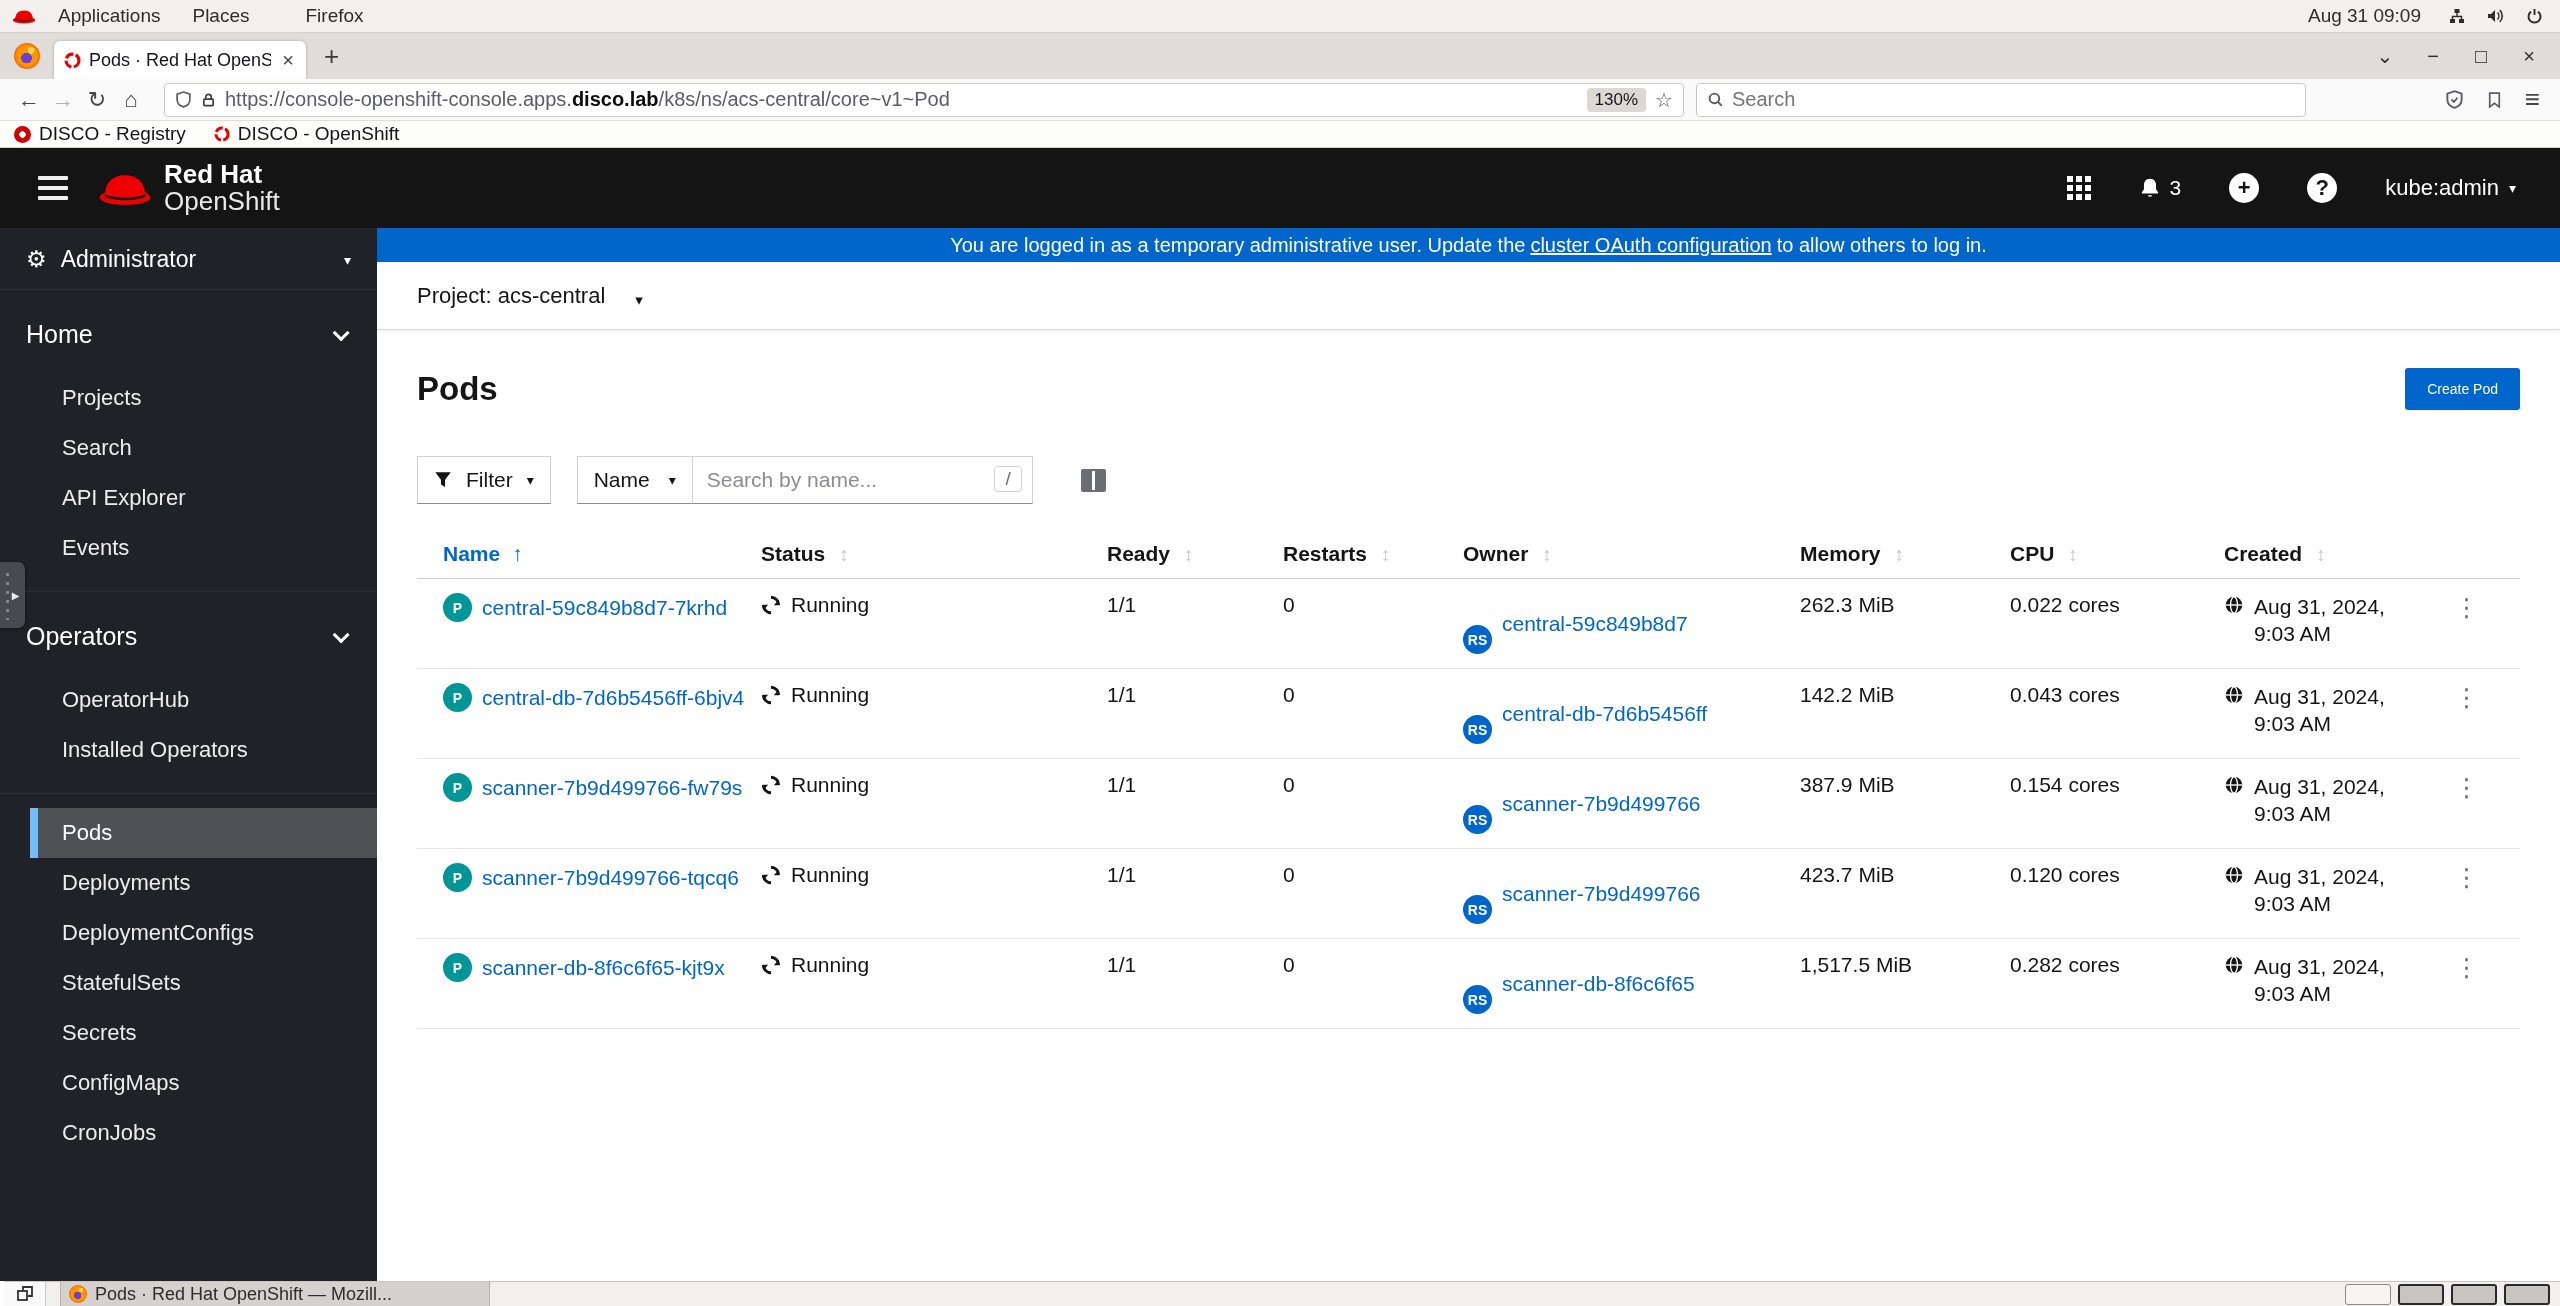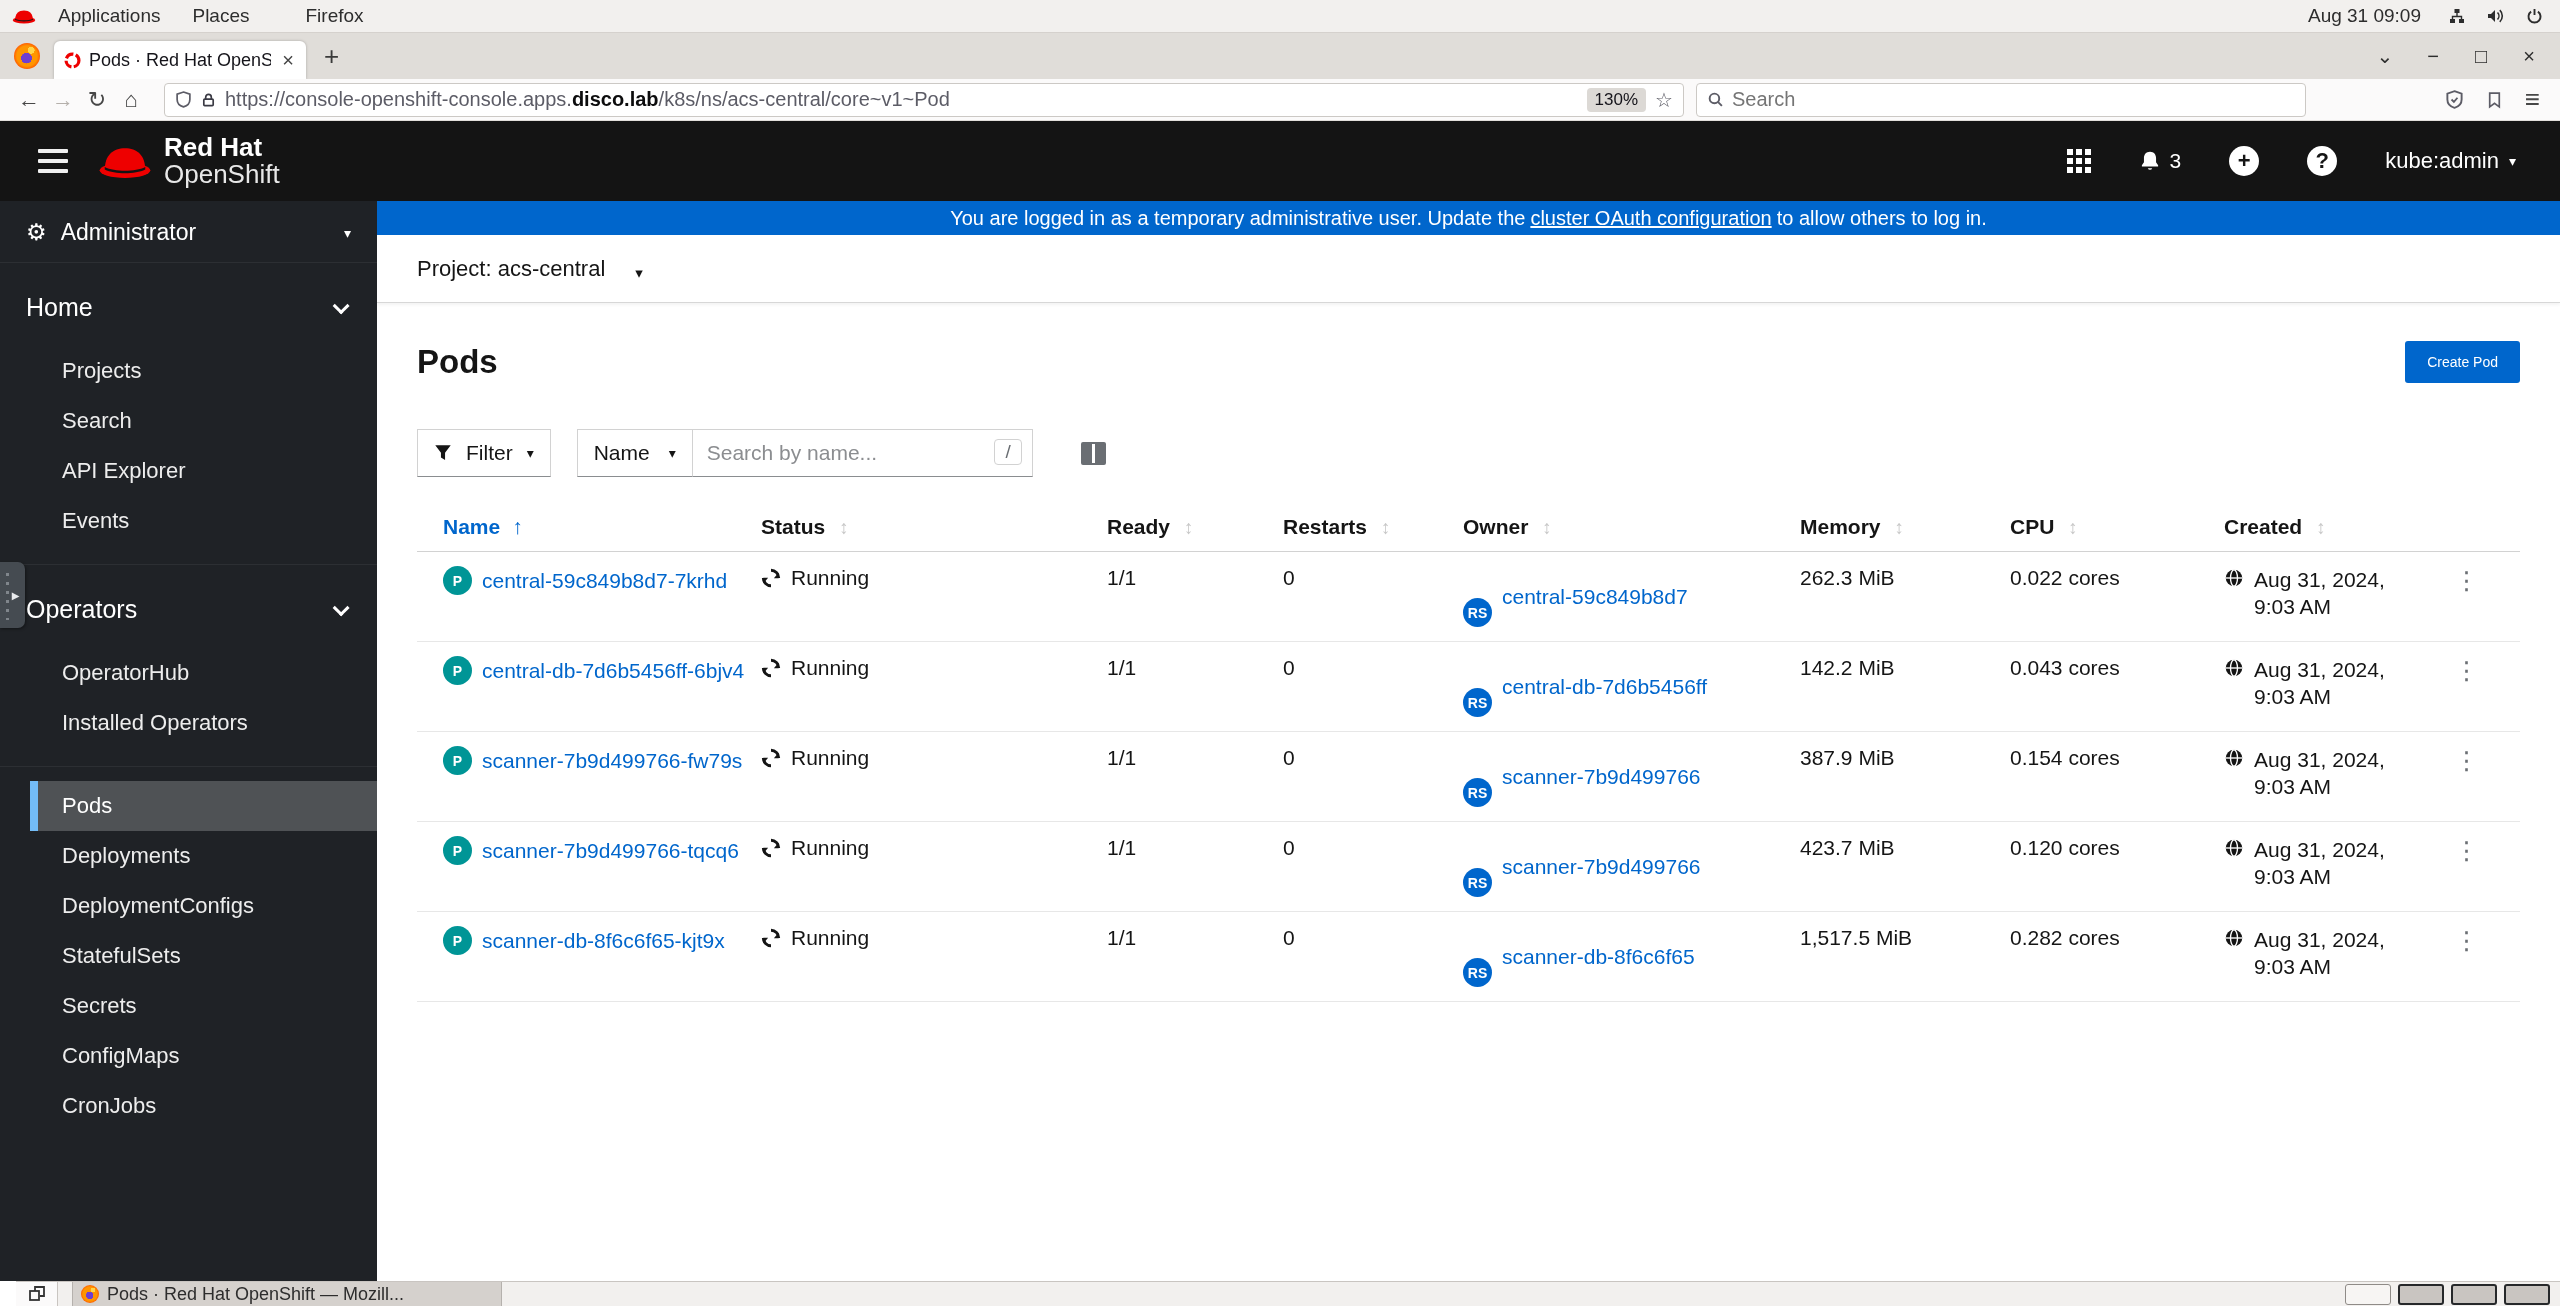--- a/index.html
+++ b/index.html
@@ -266,6 +266,20 @@
       </div>
     </div>
 
+    <div class="bookmarksbar">
+      <span class="bm">
+        <span class="reg-ico"></span>
+        <span>DISCO - Registry</span>
+      </span>
+      <span class="bm">
+        <span class="os-ring">
+          <svg width="16" height="16" viewBox="0 0 18 18">
+              <circle cx="9" cy="9" r="6.8" fill="none" stroke="#e00" stroke-width="3.4" stroke-dasharray="9 2.6"></circle>
+            </svg>
+        </span>
+        <span>DISCO - OpenShift</span>
+      </span>
+    </div>
 
     <div class="viewport">
 

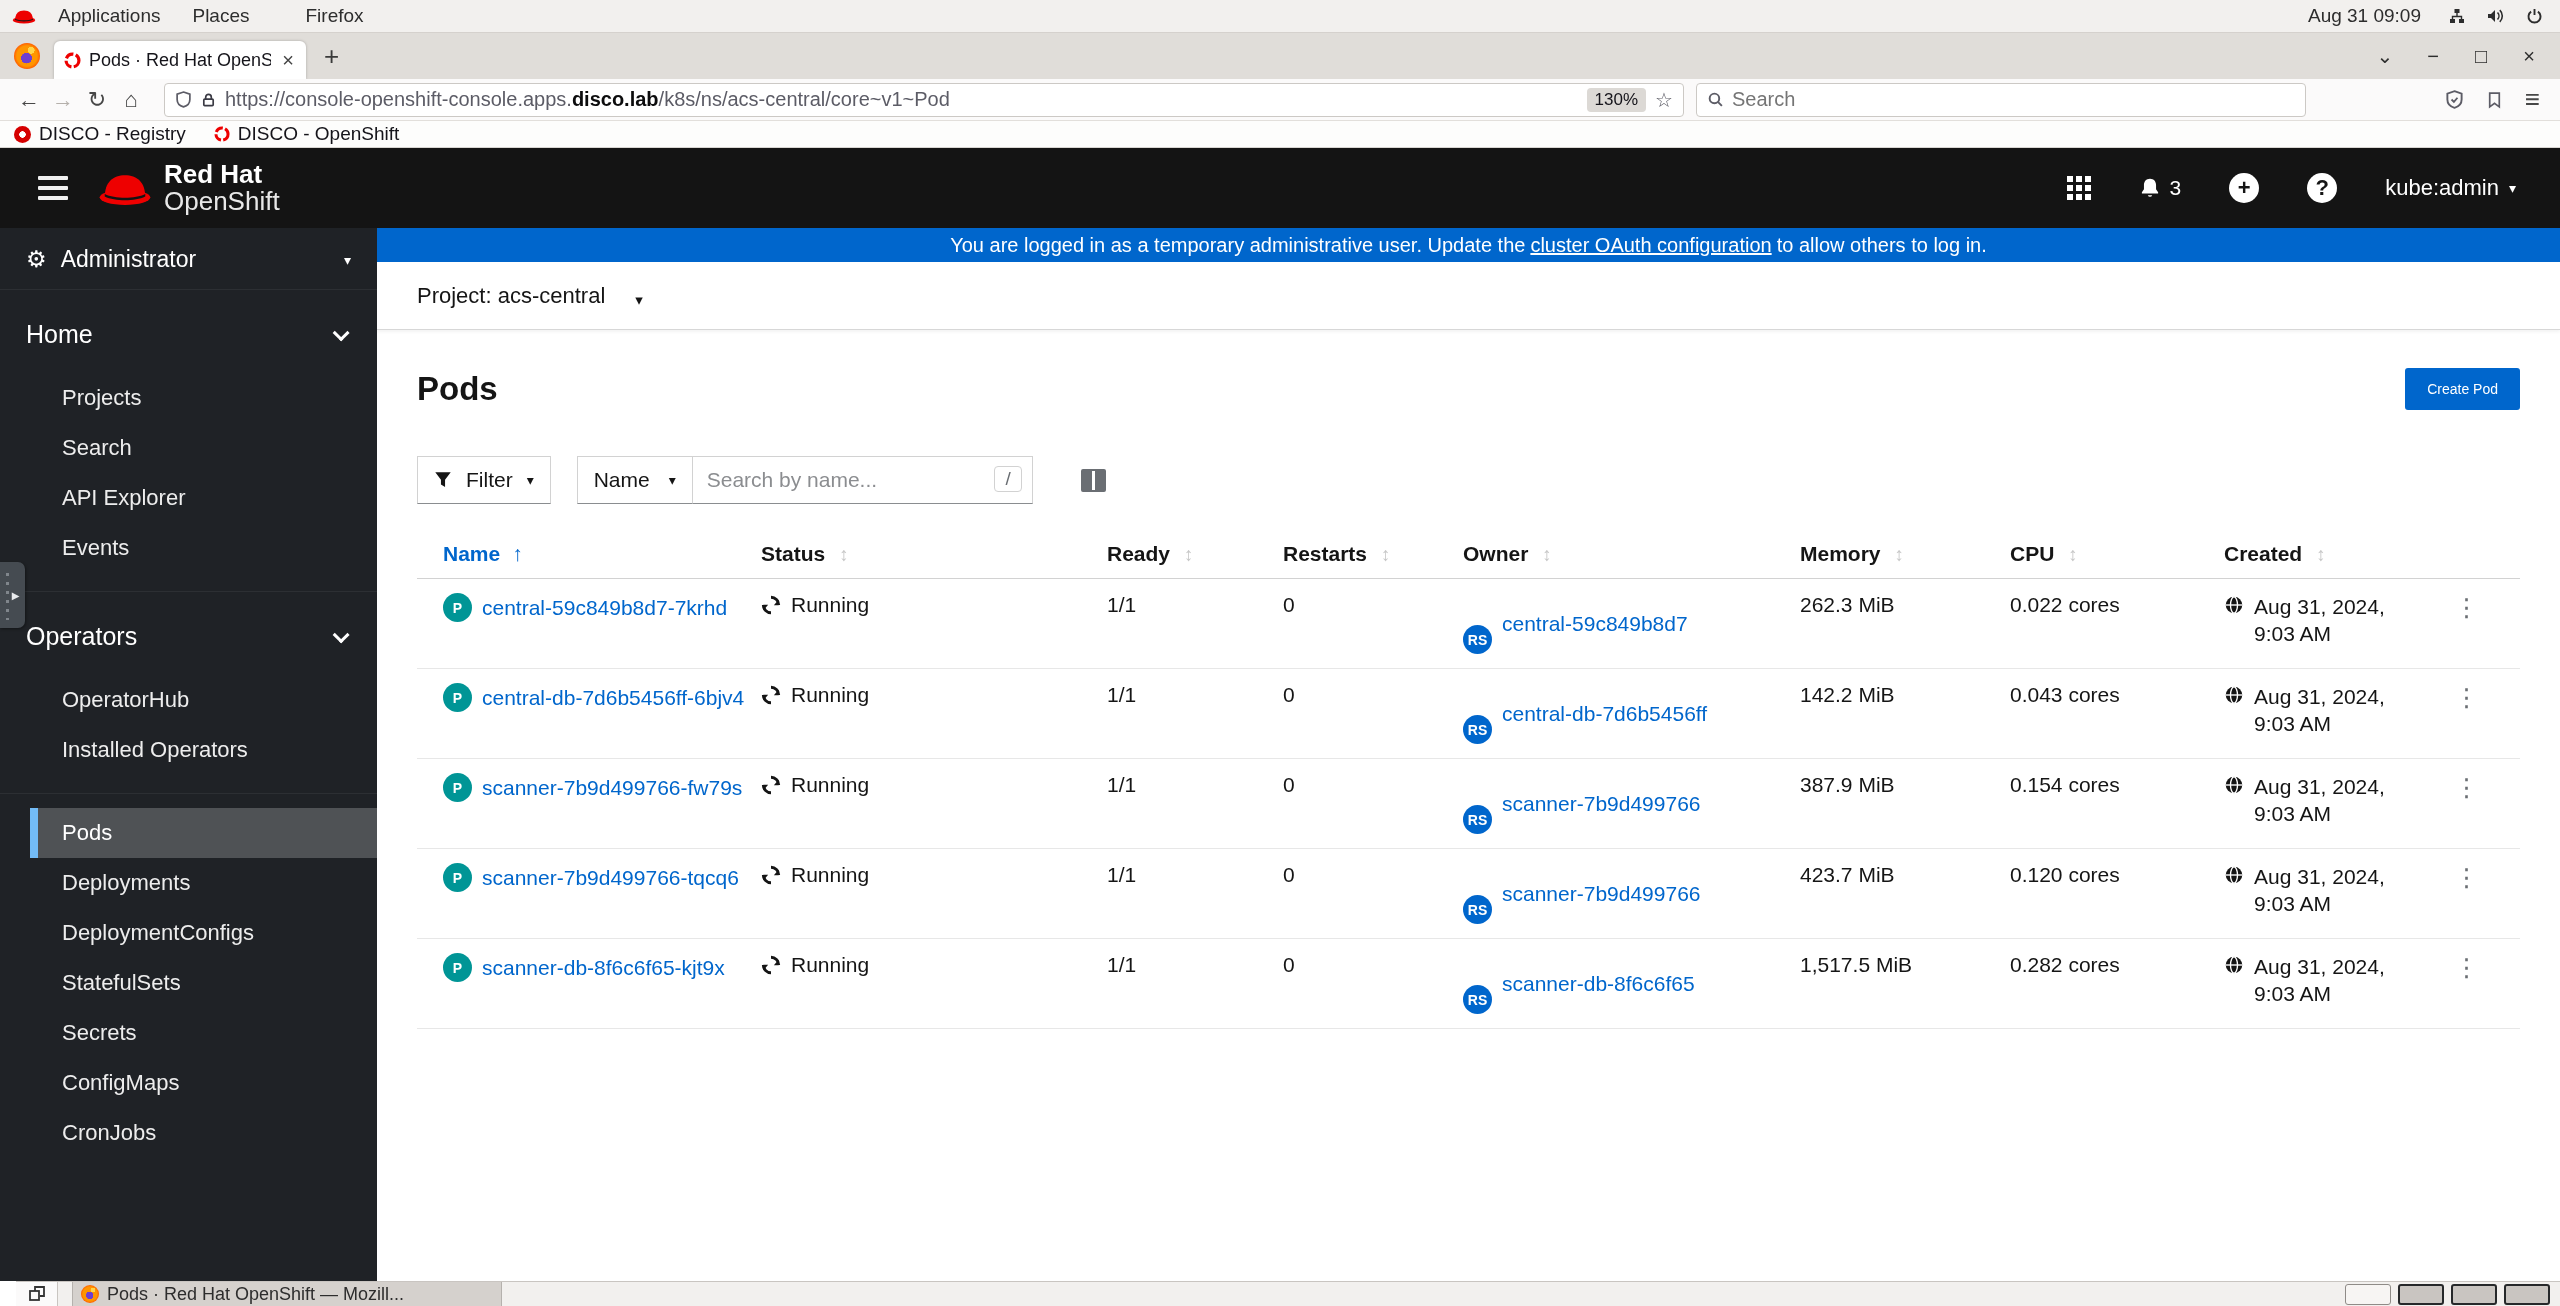--- a/index.html
+++ b/index.html
@@ -137,7 +137,7 @@
   td.kebab-cell { text-align:left; padding-left:18px; }
 
   
-  .taskbar { position:absolute; left:16px; right:0; bottom:0; height:25px; background:#f2f0ee; border-top:1px solid #c9c5c1;
+  .taskbar { position:absolute; left:4px; right:0; bottom:0; height:25px; background:#f2f0ee; border-top:1px solid #c9c5c1;
     display:flex; align-items:stretch; }
   .winlist-btn { width:42px; border-right:1px solid #c9c5c1; background:#fbfafa; display:flex; align-items:center; justify-content:center; }
   .task-item { width:430px; margin-left:14px; background:#d5d1cd; border-left:1px solid #b5b1ad; border-right:1px solid #b5b1ad;

